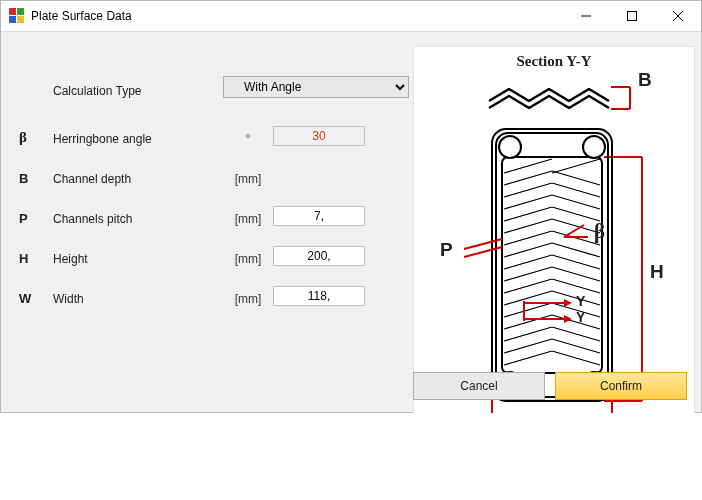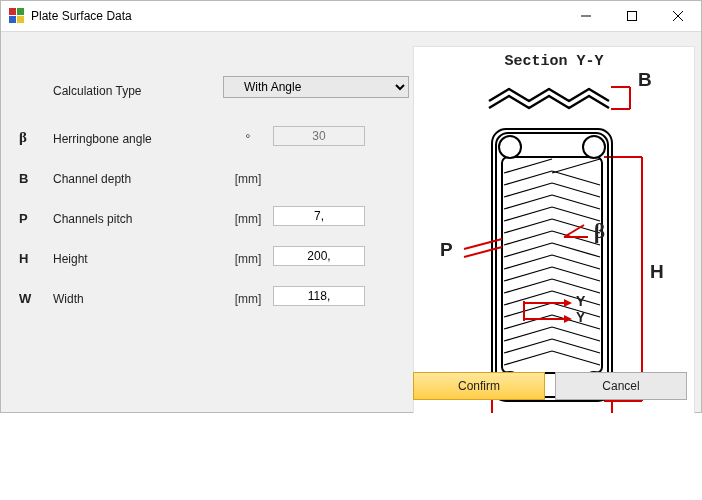--- a/index.html
+++ b/index.html
@@ -25,7 +25,7 @@
   input.val[disabled]{background:#f0f0f0;color:#737373}
   .figure{flex:1;background:#fff;border:1px solid #e2e2e2;margin-left:4px;display:flex;align-items:flex-start;justify-content:center}
   .figure-inner{position:relative;width:280px;height:400px}
-  .fig-title{position:absolute;top:6px;left:0;right:0;text-align:center;font-weight:700;font-size:15px;font-family:Liberation Mono, monospace}
+  .fig-title{position:absolute;top:6px;left:0;right:0;text-align:center;font-weight:700;font-size:15px;font-family:Liberation Serif, serif}
   .fig-label{position:absolute;font-weight:700;font-size:19px;font-family:Arial,sans-serif}
   .buttons{position:absolute;right:14px;bottom:12px;display:flex;gap:10px}
   .btn{width:130px;height:26px;border:1px solid #adadad;display:flex;align-items:center;justify-content:center;font-size:12px;cursor:pointer}

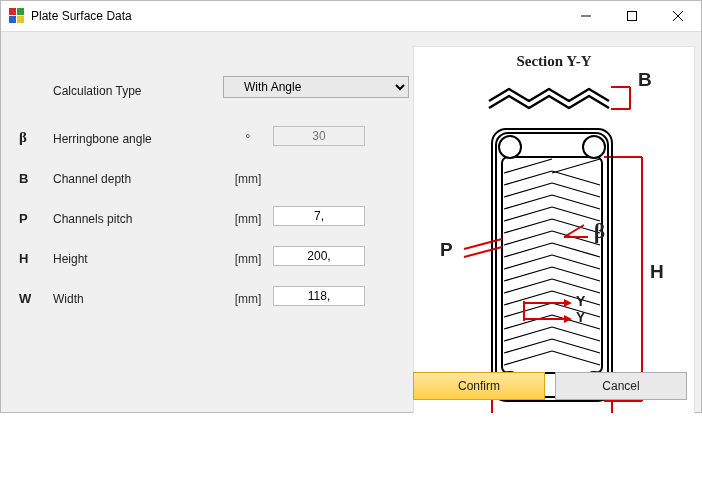--- a/index.html
+++ b/index.html
@@ -22,7 +22,7 @@
   .col-input{width:96px}
   select{width:186px;height:22px;background:#e9e9e9;border:1px solid #adadad;font-family:inherit;font-size:12px;padding-left:16px}
   input.val{width:92px;height:20px;border:1px solid #bfbfbf;background:#fff;text-align:center;font-family:inherit;font-size:12px;box-sizing:border-box}
-  input.val[disabled]{background:#f0f0f0;color:#737373}
+  input.val[disabled]{background:#f0f0f0;color:#c2410c}
   .figure{flex:1;background:#fff;border:1px solid #e2e2e2;margin-left:4px;display:flex;align-items:flex-start;justify-content:center}
   .figure-inner{position:relative;width:280px;height:400px}
   .fig-title{position:absolute;top:6px;left:0;right:0;text-align:center;font-weight:700;font-size:15px;font-family:Liberation Serif, serif}

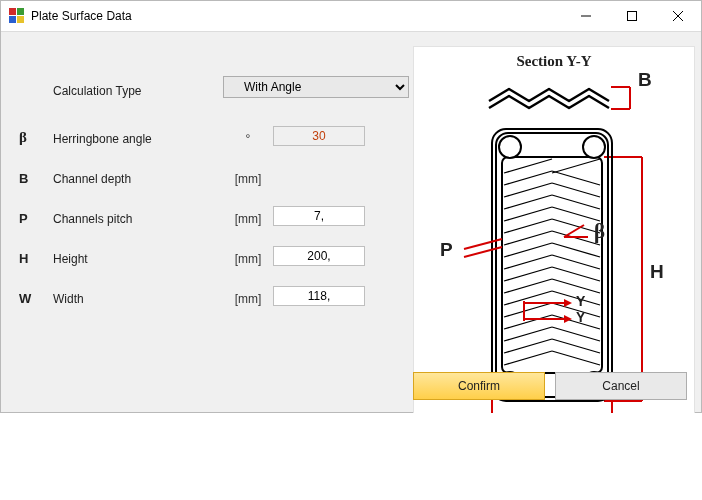--- a/index.html
+++ b/index.html
@@ -222,8 +222,8 @@
   </div>
 
   <div class="buttons">
+    <div class="btn btn-cancel">Cancel</div>
     <div class="btn btn-confirm">Confirm</div>
-    <div class="btn btn-cancel">Cancel</div>
   </div>
 
 </div>

